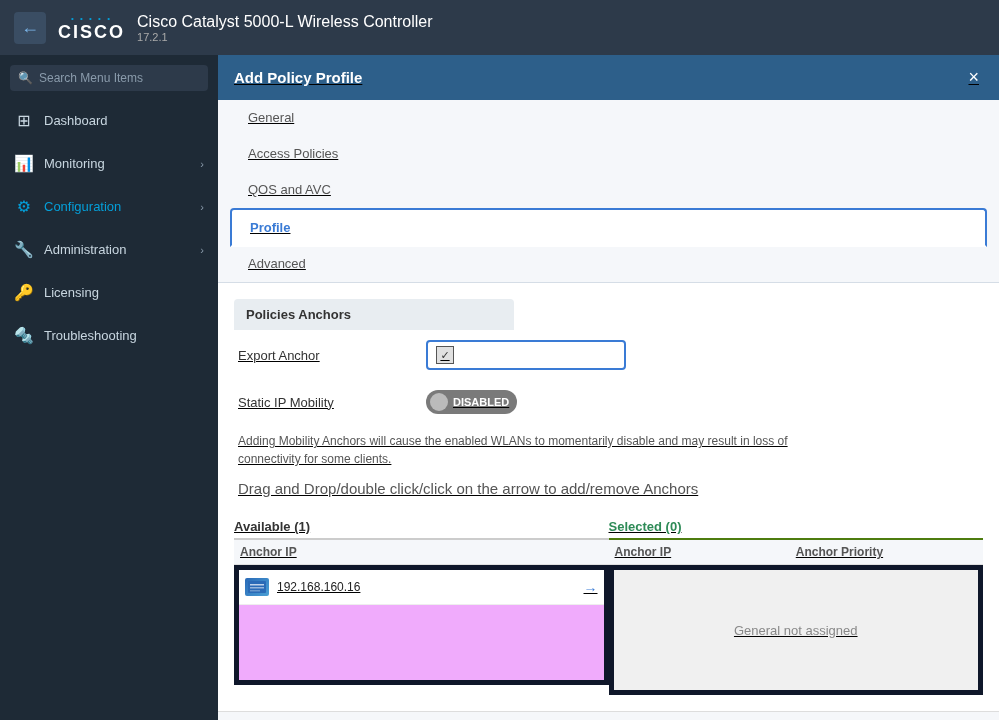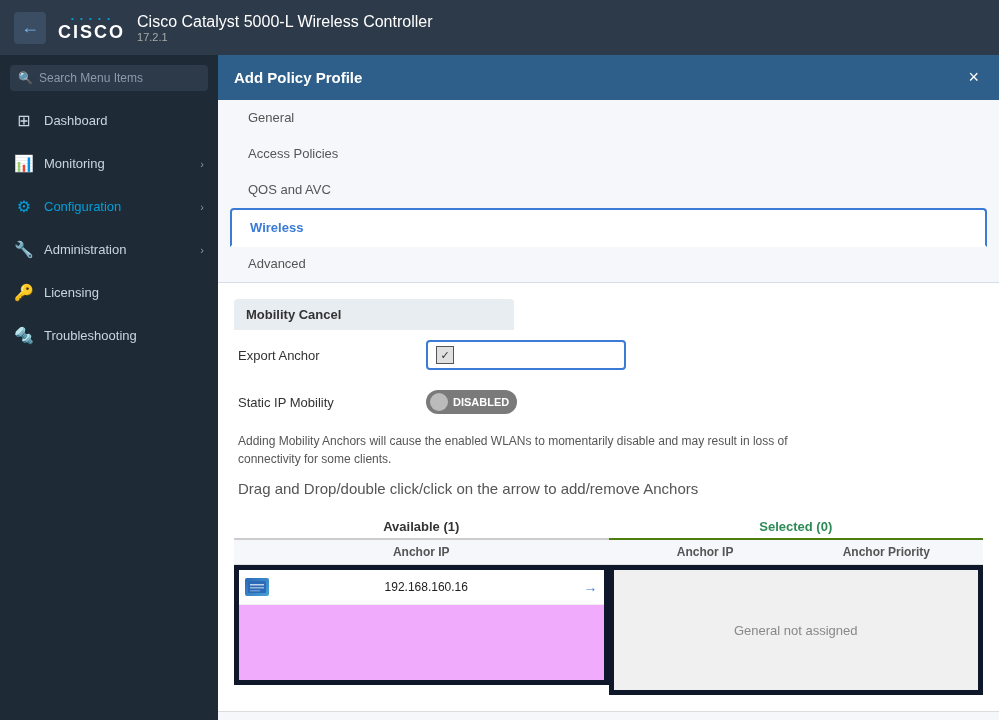--- a/index.html
+++ b/index.html
@@ -166,6 +166,7 @@
       justify-content: center;
       padding-top: 0;
       z-index: 100;
+      text-decoration: underline;
     }
     .modal {
       background: #fff;

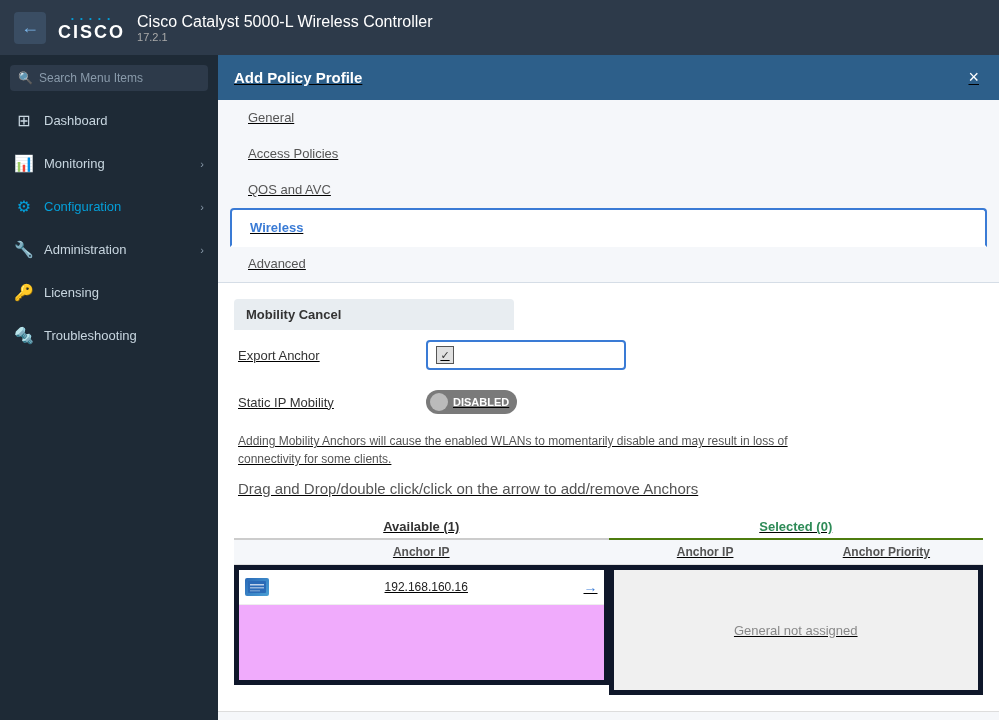--- a/index.html
+++ b/index.html
@@ -500,7 +500,7 @@
           <div class="modal-tab">General</div>
           <div class="modal-tab">Access Policies</div>
           <div class="modal-tab">QOS and AVC</div>
-          <div class="modal-tab active">Wireless</div>
+          <div class="modal-tab active">Profile</div>
           <div class="modal-tab">Advanced</div>
         </div>
 

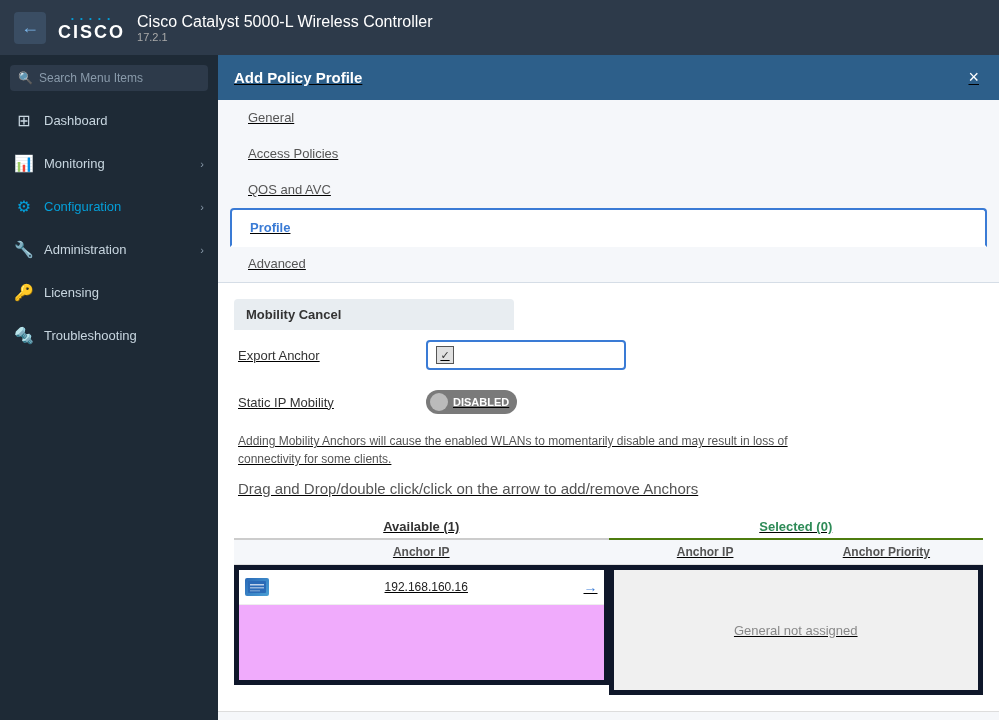--- a/index.html
+++ b/index.html
@@ -506,7 +506,7 @@
 
         <div class="modal-body">
           
-          <div class="section-title">Mobility Cancel</div>
+          <div class="section-title">Policies Anchors</div>
 
           
           <div class="form-row">

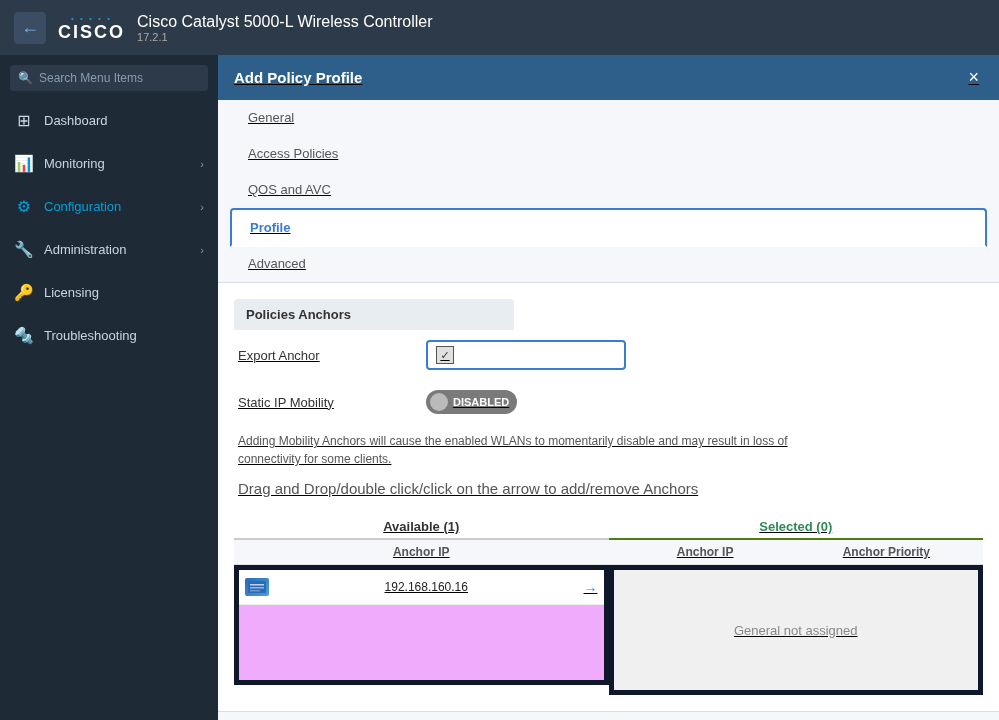--- a/index.html
+++ b/index.html
@@ -311,7 +311,6 @@
     .anchor-panels {
       display: flex;
       margin-top: 8px;
-      text-align: center;
     }
     .panel {
       flex: 1;

